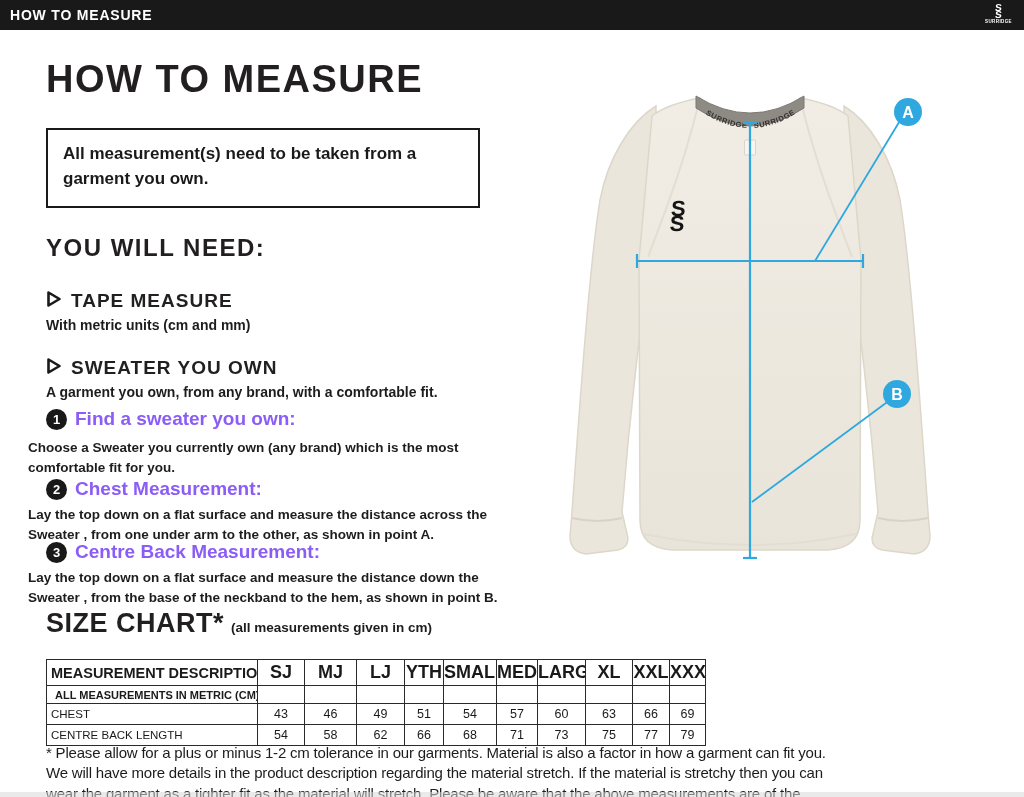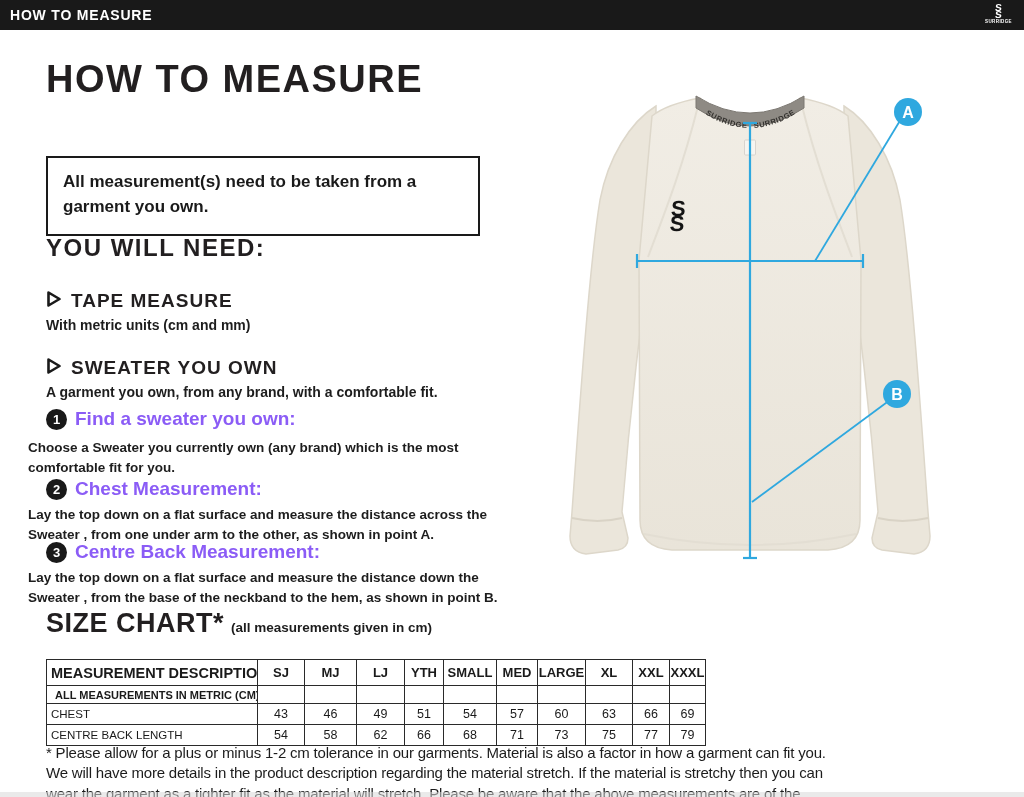--- a/index.html
+++ b/index.html
@@ -25,7 +25,7 @@
   }
   .note-box {
     position:absolute; left:46px; top:128px; width:434px;
-    border:2px solid #1a1a1a; padding:12px 15px 14px 15px;margin-top:28px;
+    border:2px solid #1a1a1a; padding:12px 15px 14px 15px;
   }
   .note-box p { font-size:17px; font-weight:bold; line-height:1.47; color:#1a1a1a; }
   .ywn {

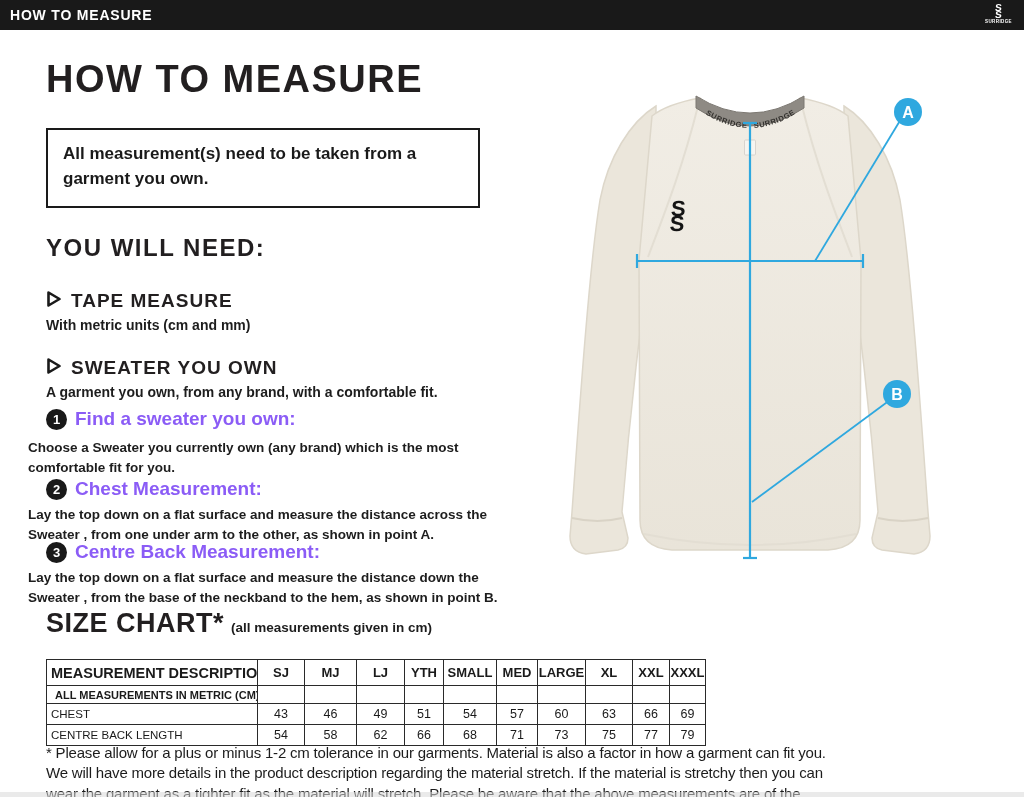--- a/index.html
+++ b/index.html
@@ -59,7 +59,7 @@
     border:1.5px solid #2a2a2a; overflow:hidden; white-space:nowrap;
   }
   th.md-head { font-size:14.5px; font-weight:bold; text-align:left; padding:3px 4px; height:26px; }
-  th.size-head { font-size:13px; font-weight:bold; text-align:center; }
+  th.size-head { font-size:18px; font-weight:bold; text-align:center; }
   td.metric-note { font-size:11px; font-weight:bold; text-align:left; padding:1px 8px; height:18px; }
   td.row-label { font-size:11.5px; text-align:left; padding:2px 4px; height:21px;margin-left:33px; }
   td.val { font-size:12.5px; text-align:center;margin-top:24px; }

